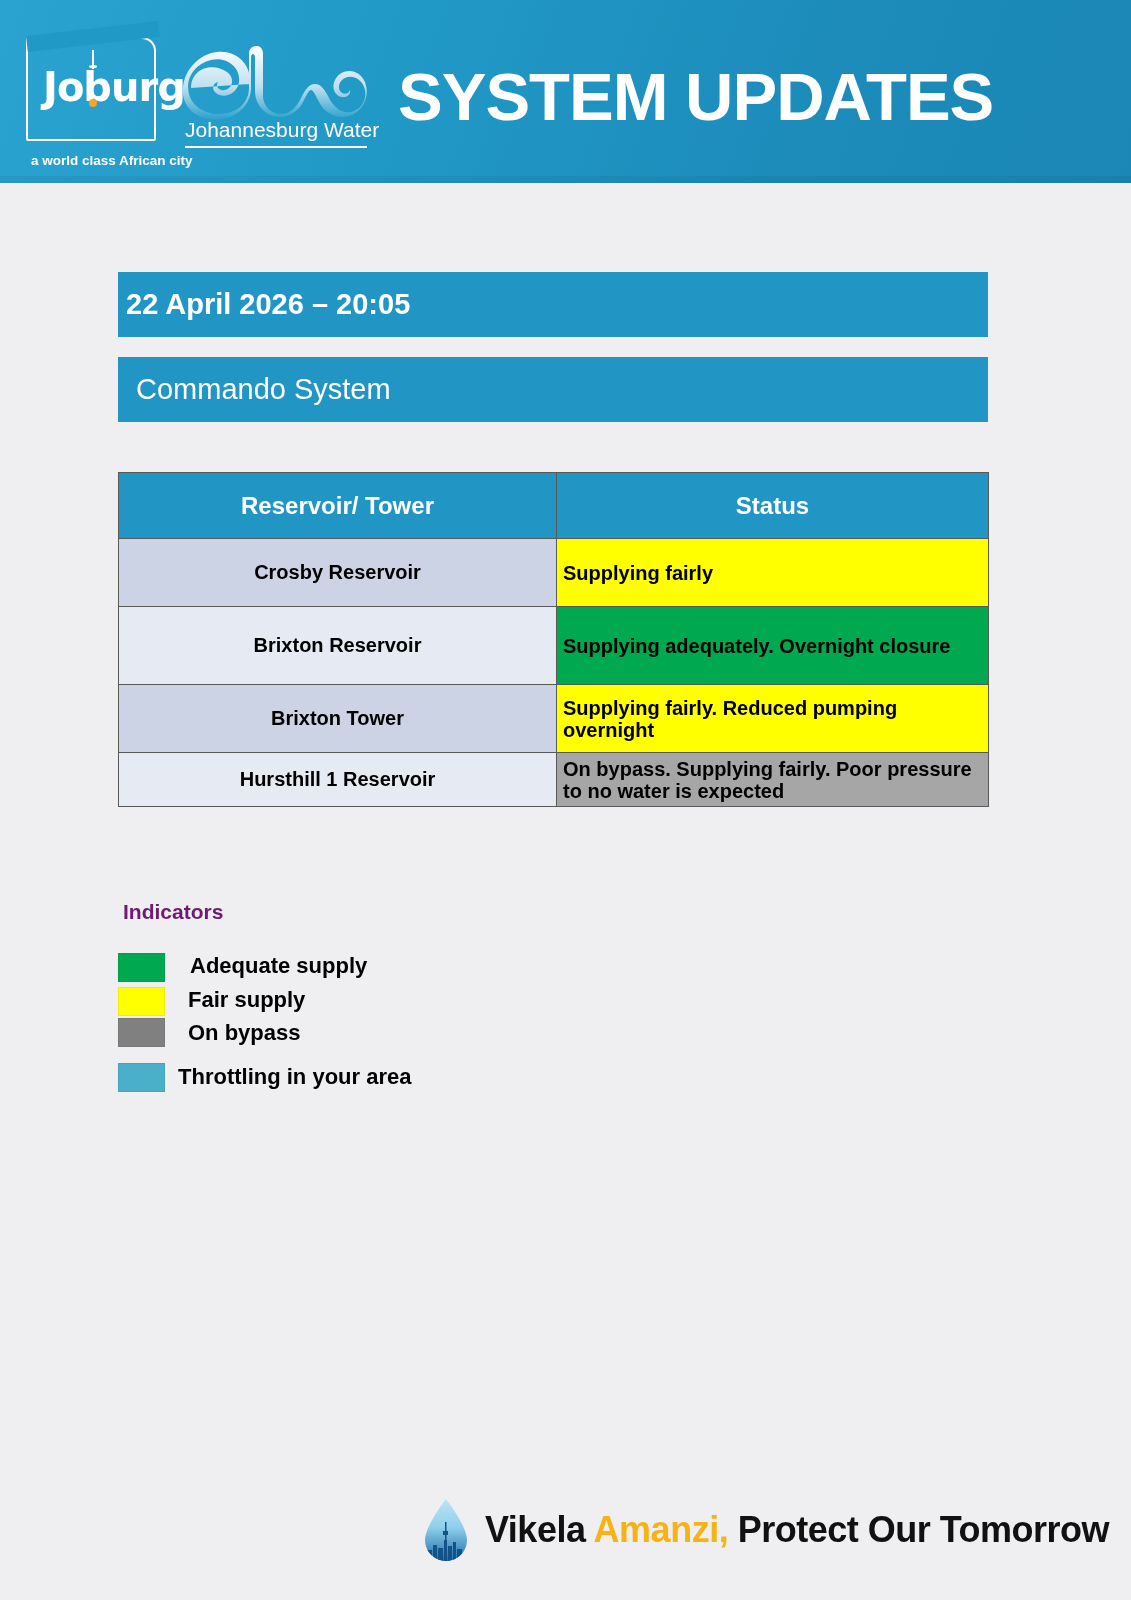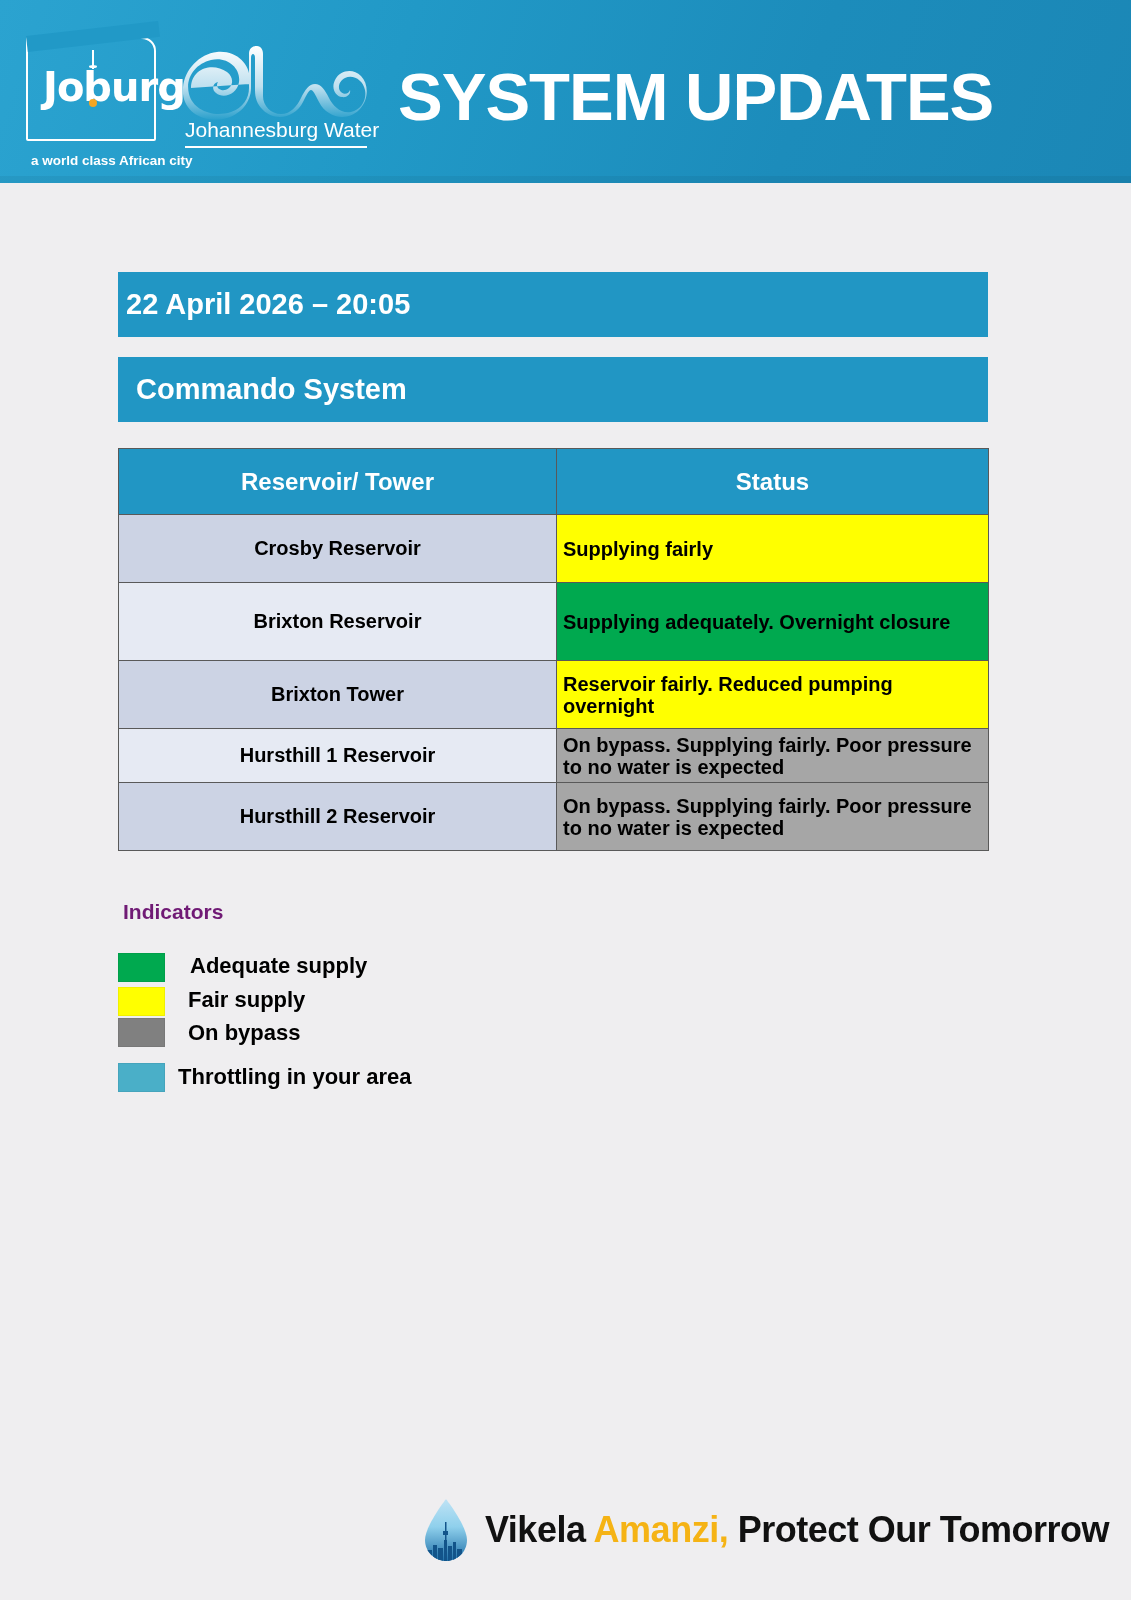--- a/index.html
+++ b/index.html
@@ -162,7 +162,7 @@
   }
   .system-bar span {
     font-size: 29px;
-    font-weight: 700;
+    font-weight: 400;
     color: #ffffff;
     font-family: "Liberation Sans", sans-serif;
   }

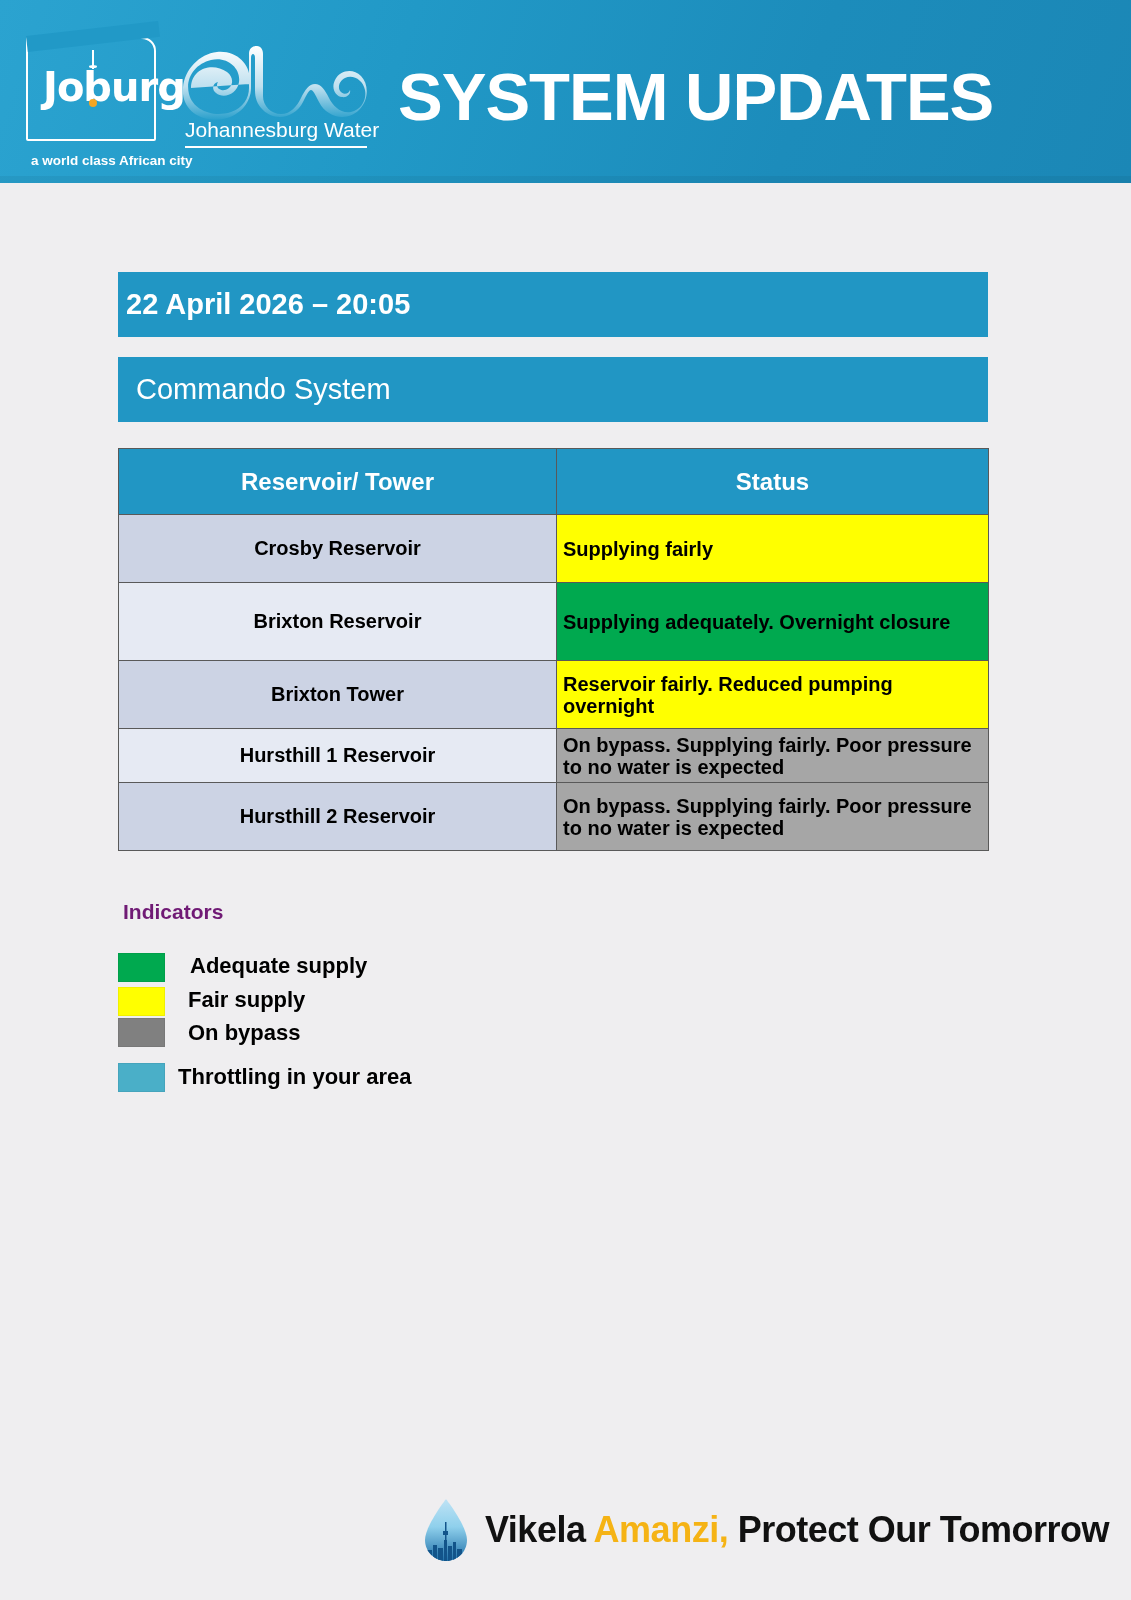--- a/index.html
+++ b/index.html
@@ -170,7 +170,7 @@
   
   .status-table {
     position: absolute;
-    left: 118px; top: 448px;
+    left: 118px; top: 472px;
     width: 870px;
     border-collapse: collapse;
     table-layout: fixed;

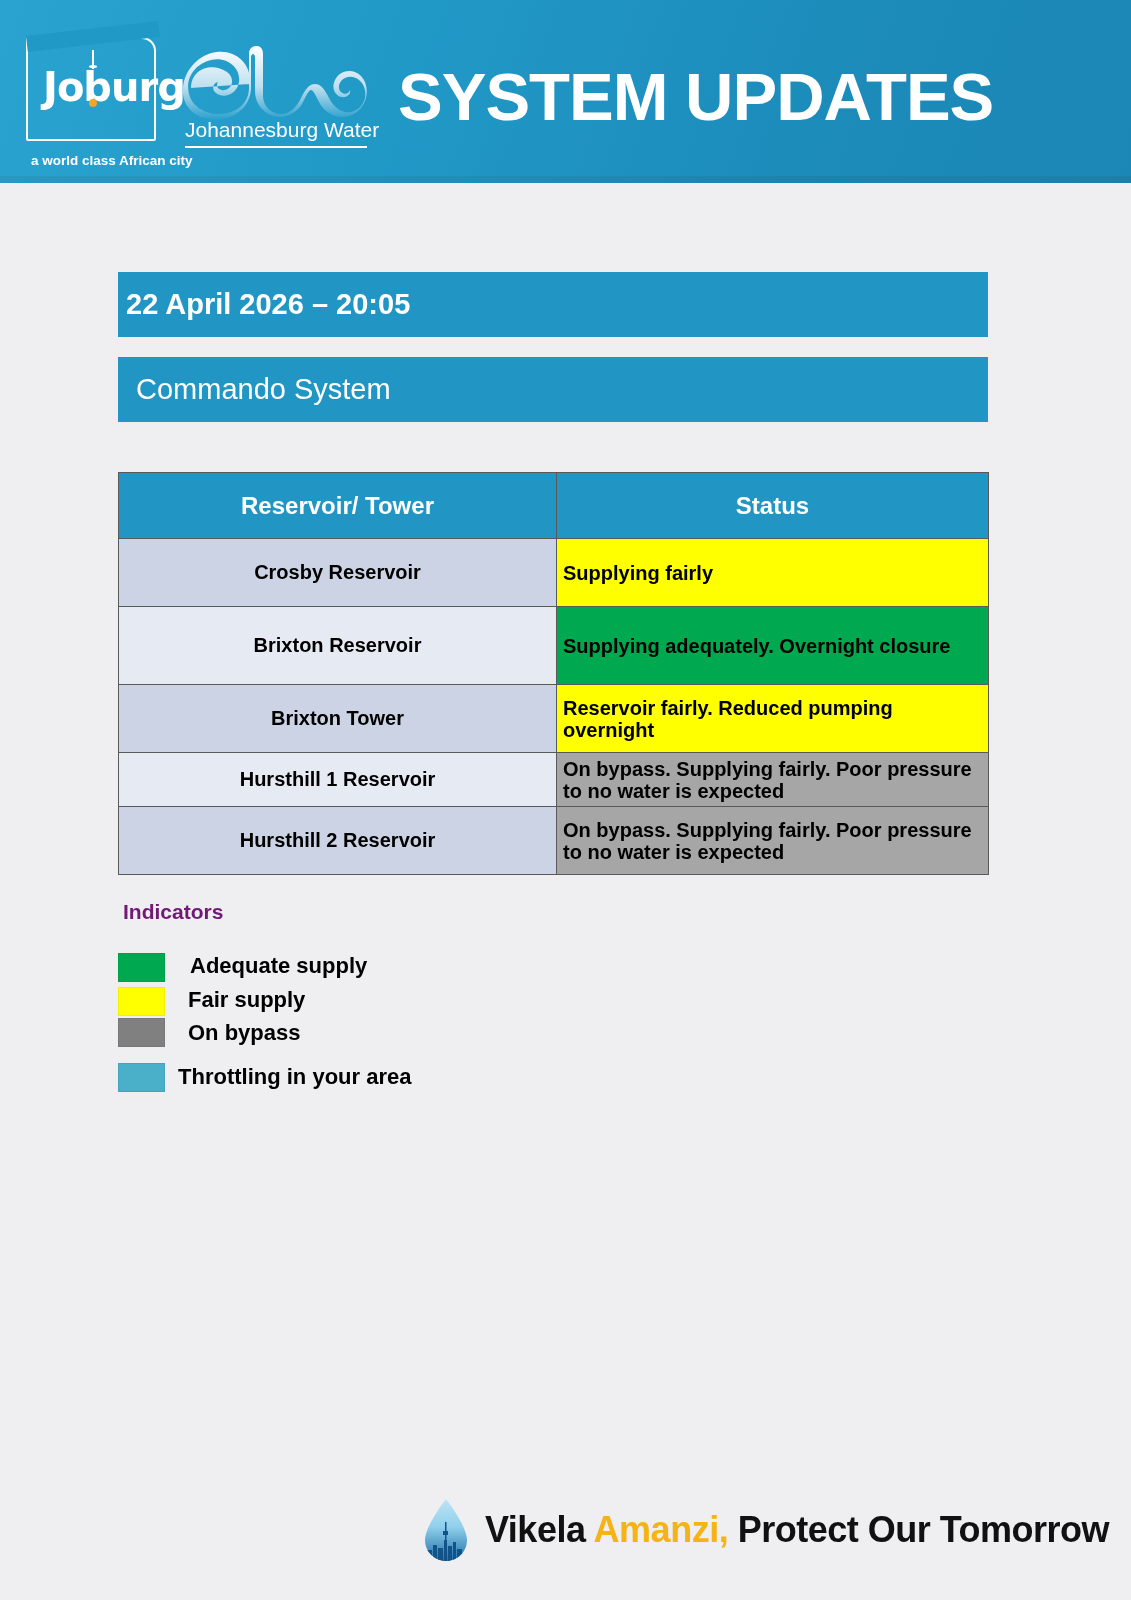--- a/index.html
+++ b/index.html
@@ -338,7 +338,7 @@
     </tr>
     <tr class="row-a r3">
       <td class="name-cell">Brixton Tower</td>
-      <td class="status-cell status-top" id="s2" style="background: rgb(255, 255, 0);">Reservoir fairly. Reduced pumping overnight</td>
+      <td class="status-cell status-top" id="s2" style="background: rgb(255, 255, 0);">Supplying fairly. Reduced pumping overnight</td>
     </tr>
     <tr class="row-b r4">
       <td class="name-cell">Hursthill 1 Reservoir</td>

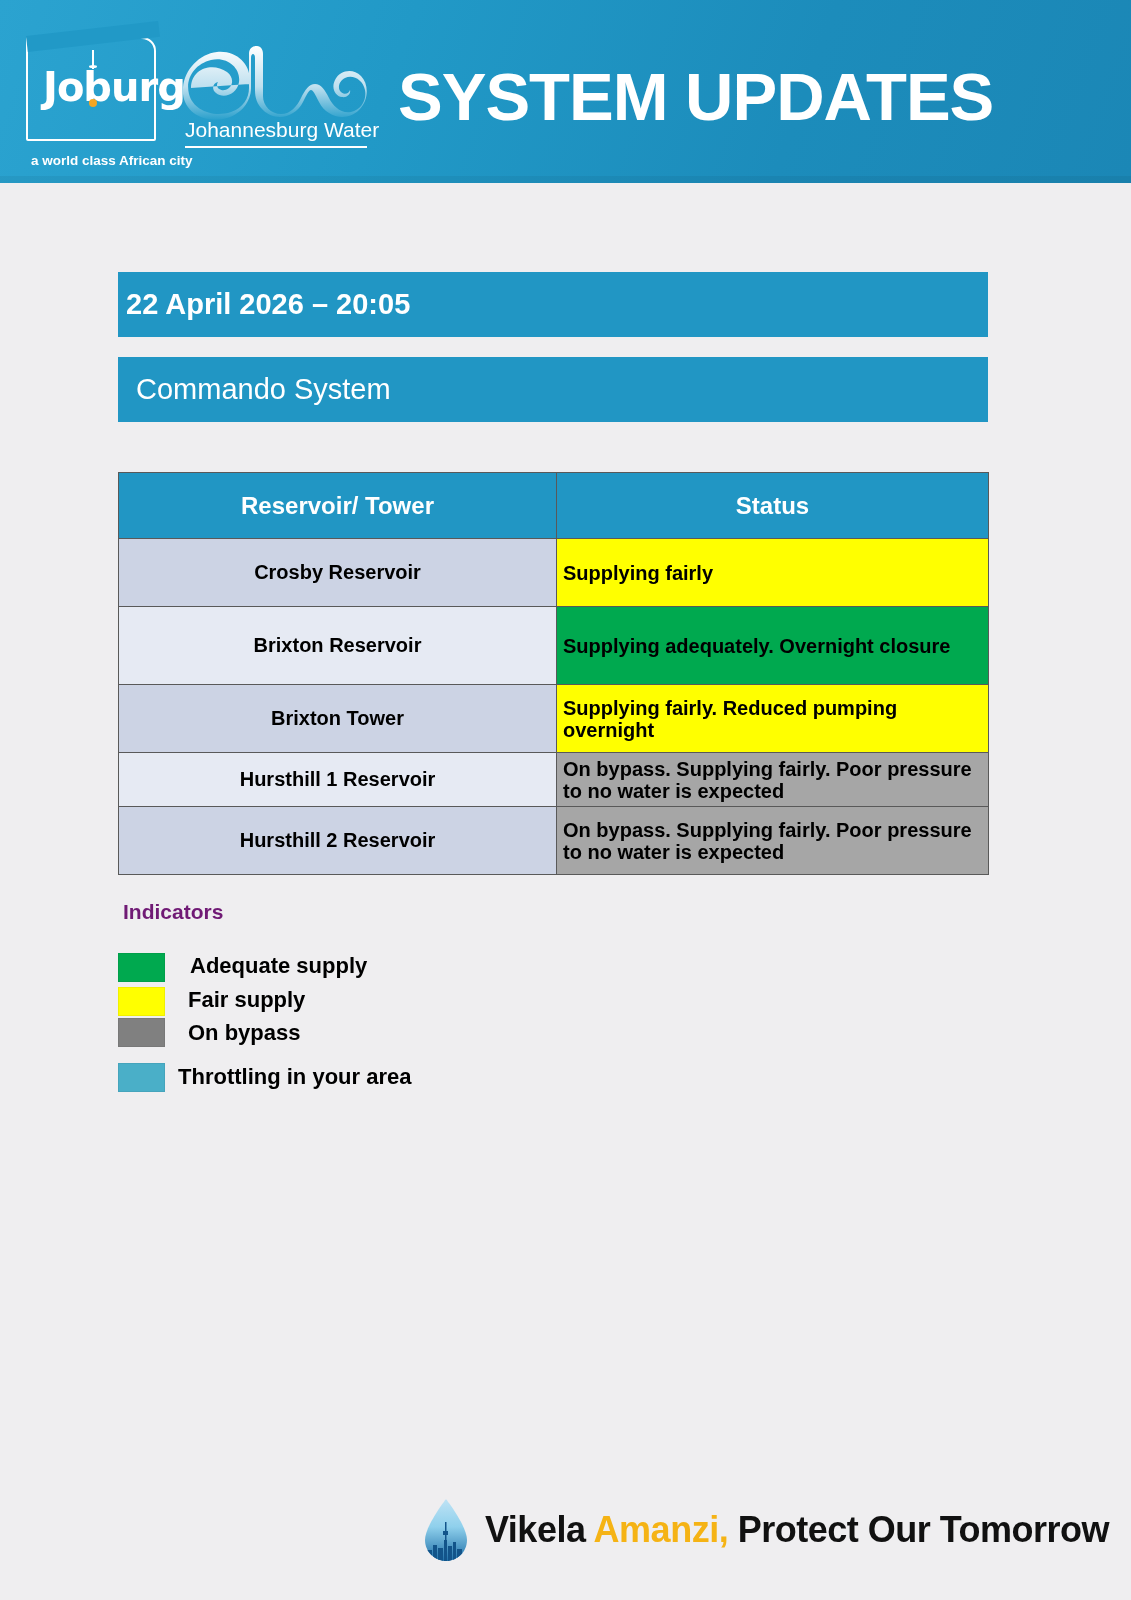--- a/index.html
+++ b/index.html
@@ -344,10 +344,6 @@
       <td class="name-cell">Hursthill 1 Reservoir</td>
       <td class="status-cell status-top" id="s3" style="background: rgb(166, 166, 166);">On bypass. Supplying fairly. Poor pressure to no water is expected</td>
     </tr>
-    <tr class="row-a r5">
-      <td class="name-cell name-bottom">Hursthill 2 Reservoir</td>
-      <td class="status-cell status-top" id="s4" style="background: rgb(166, 166, 166);">On bypass. Supplying fairly. Poor pressure to no water is expected</td>
-    </tr>
   </tbody>
 </table>
 

